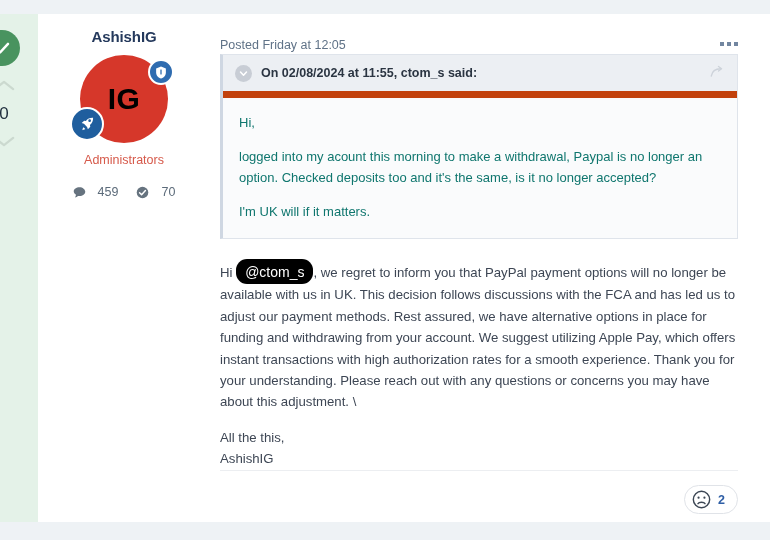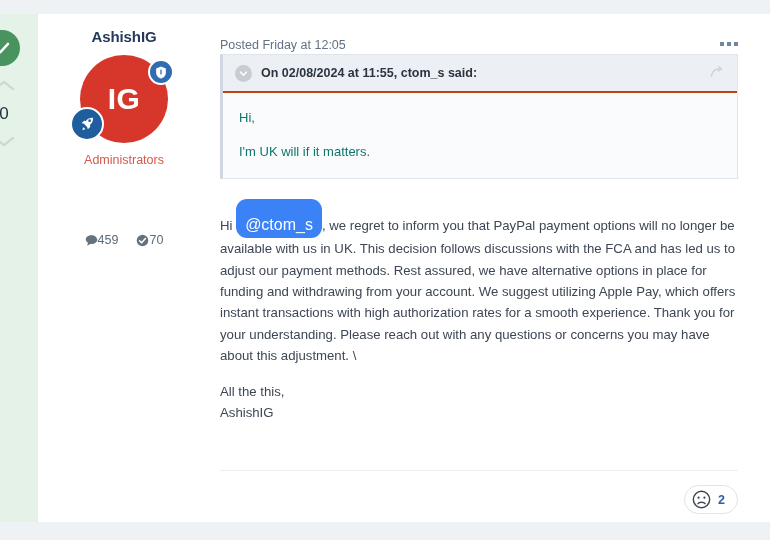--- a/index.html
+++ b/index.html
@@ -189,7 +189,7 @@
   }
   .quote-head {
     background: #eceff3;
-    border-bottom: 2px solid #c2410c;
+    border-bottom: 7px solid #c2410c;
     padding: 9px 12px;
     display: flex;
     align-items: center;

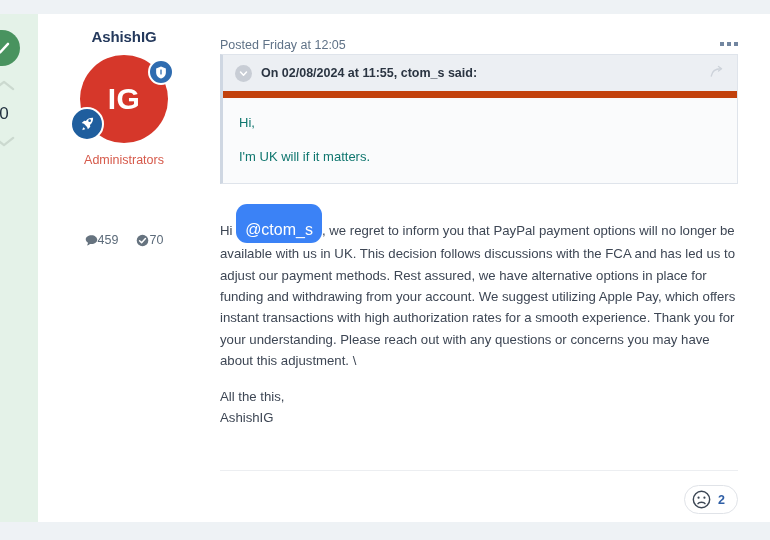--- a/index.html
+++ b/index.html
@@ -94,7 +94,7 @@
     height: 88px;
     border-radius: 50%;
     background: #d6372a;
-    color: #ffffff;
+    color: #000000;
     font-size: 30px;
     font-weight: bold;
     display: flex;

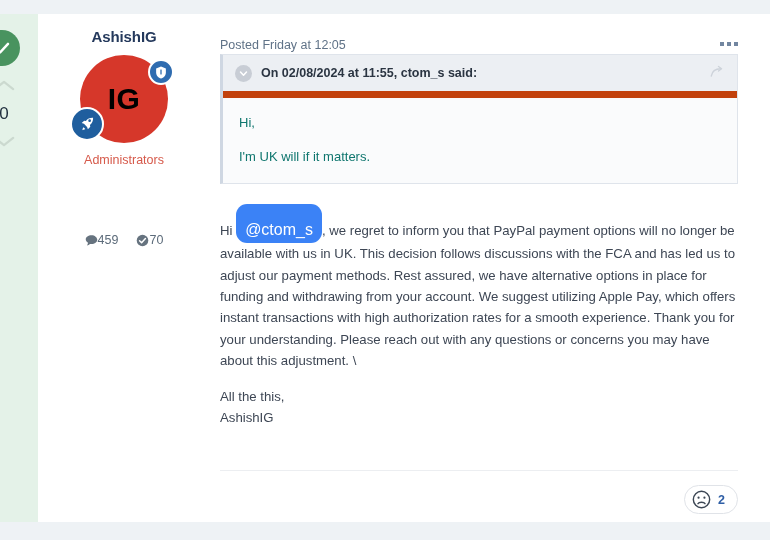--- a/index.html
+++ b/index.html
@@ -371,6 +371,7 @@
       </div>
       <div class="quote-body">
         <p>Hi,</p>
+        <p>logged into my acount this morning to make a withdrawal, Paypal is no longer an option. Checked deposits too and it's the same, is it no longer accepted?</p>
         <p>I'm UK will if it matters.</p>
       </div>
     </div>

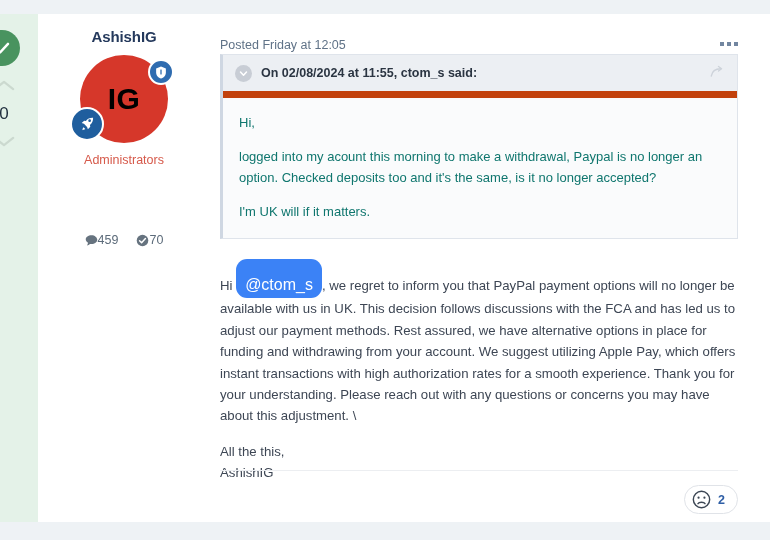--- a/index.html
+++ b/index.html
@@ -145,8 +145,7 @@
   .stat {
     display: flex;
     align-items: center;
-    gap: 0;
-    margin-top: 48px;
+    gap: 12px;
   }
   .stat svg { display: block; }
 

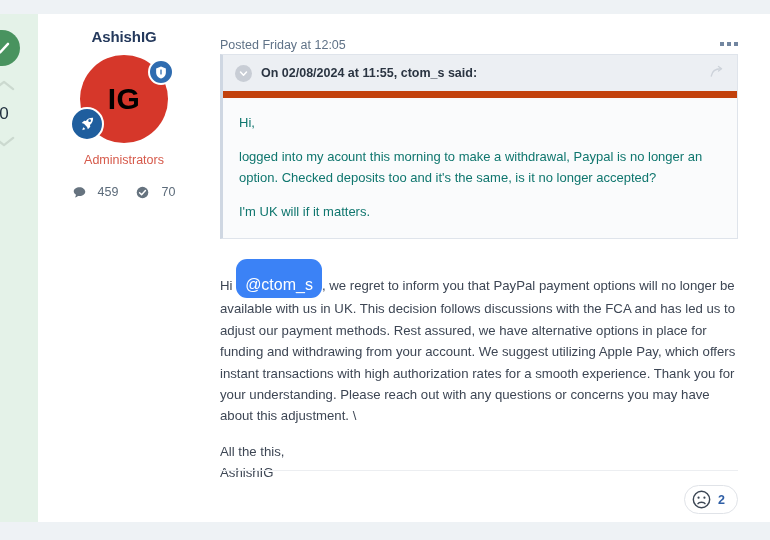--- a/index.html
+++ b/index.html
@@ -236,11 +236,11 @@
   .post-body p:last-child { margin-bottom: 0; }
   .mention {
     display: inline-block;
-    background: #3b82f6;
+    background: #000000;
     color: #ffffff;
     border-radius: 11px;
-    padding: 14px 9px 2px;
-    font-size: 16px;
+    padding: 3px 9px 2px;
+    font-size: 14px;
     line-height: 1.45;
     vertical-align: baseline;
   }

